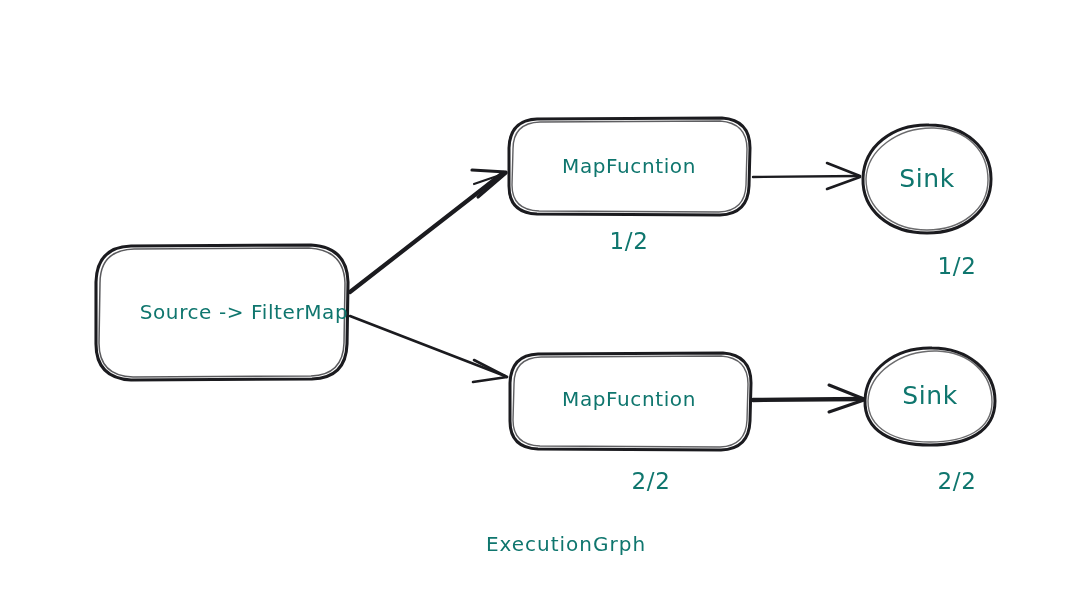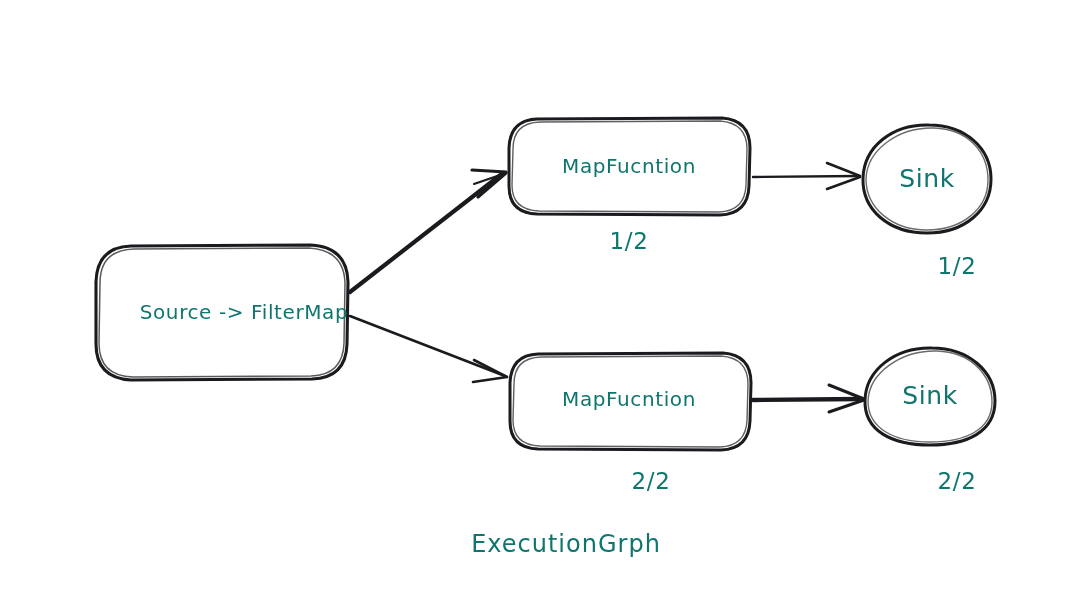--- a/index.html
+++ b/index.html
@@ -49,7 +49,7 @@
     font-size: 23px;
   }
   .caption-label {
-    font-size: 24px;
+    font-size: 20px;
     letter-spacing: 1px;
   }
   .lbl-source  { left: 232px; top: 312px; margin-left: 12px; }

